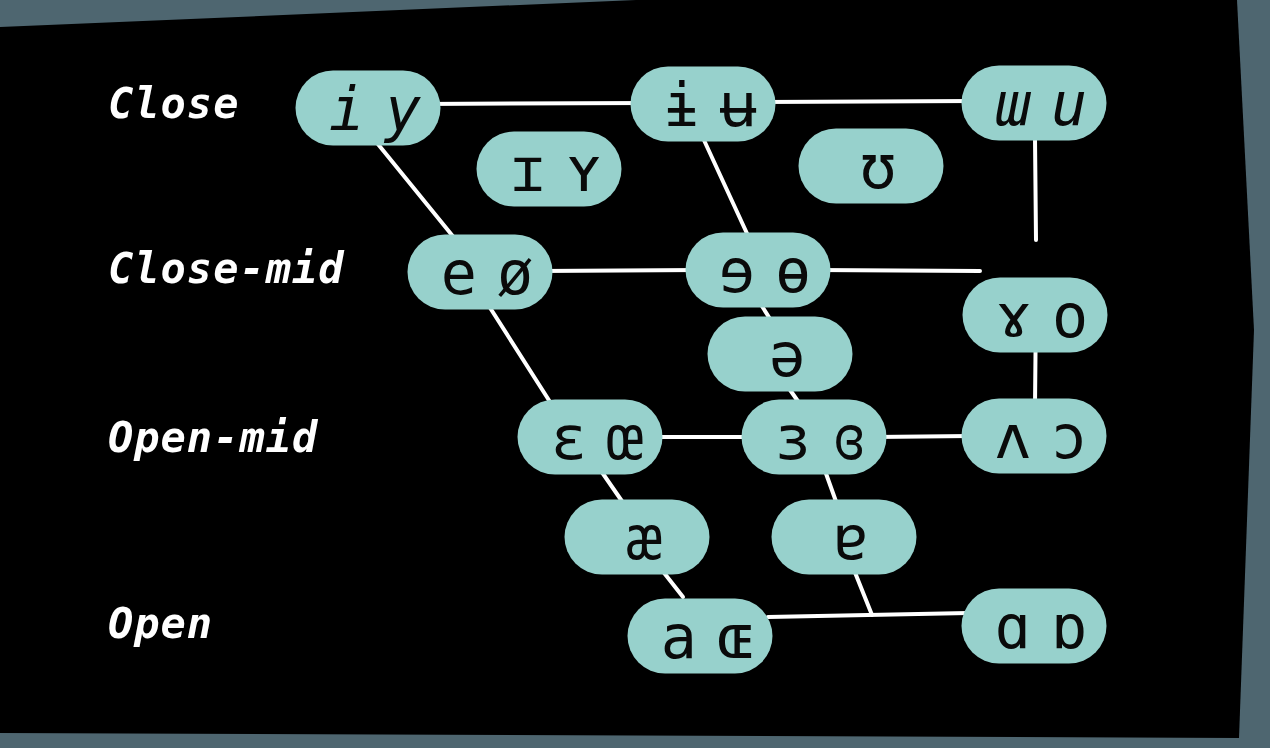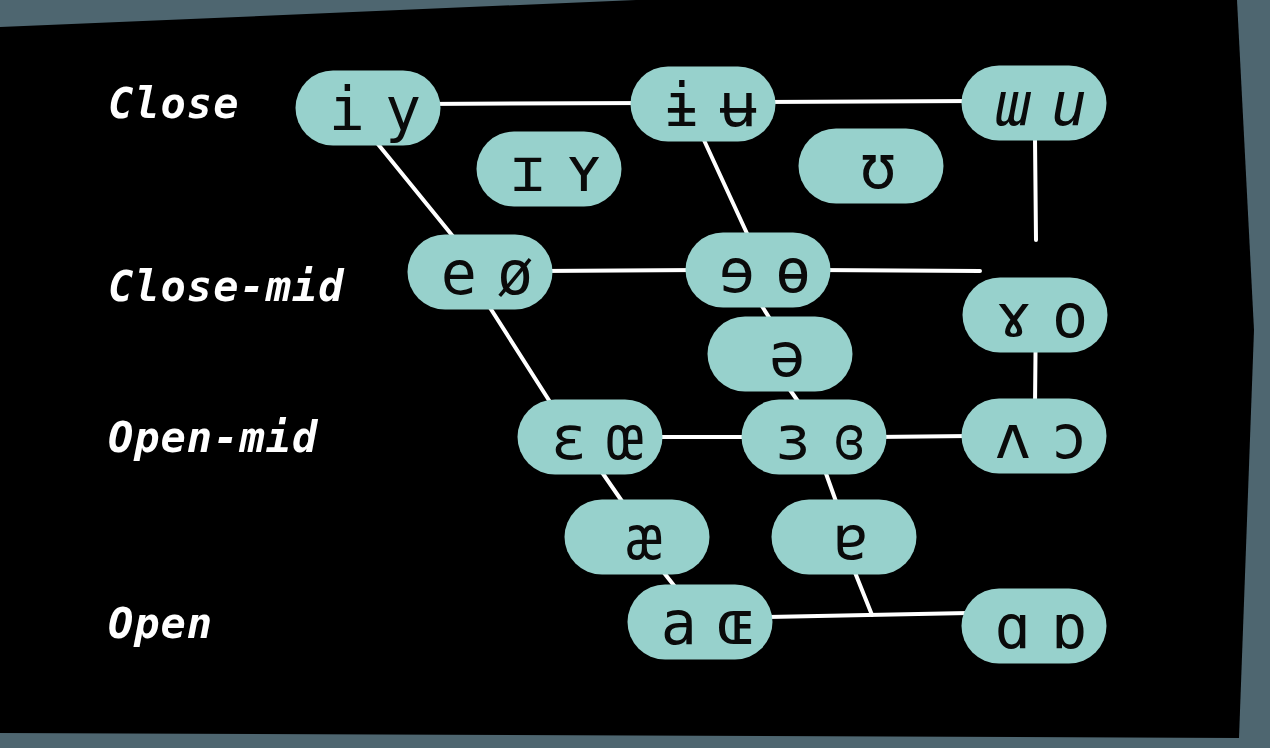--- a/index.html
+++ b/index.html
@@ -86,7 +86,7 @@
       <div class="row-label" style="left: 108px; top: 625px;">Open</div>
     </div>
   <div id="pill-layer">
-      <div class="pill" style="left: 368px; top: 108px;"><span class="sym">i y</span></div>
+      <div class="pill" style="left: 368px; top: 108px; font-style: italic;"><span class="sym">i y</span></div>
       <div class="pill" style="left: 703px; top: 104px;"><span class="sym">ɨ ʉ</span></div>
       <div class="pill" style="left: 1034px; top: 103px; font-style: italic;"><span class="sym">ɯ u</span></div>
       <div class="pill" style="left: 549px; top: 169px;"><span class="sym">ɪ ʏ</span></div>

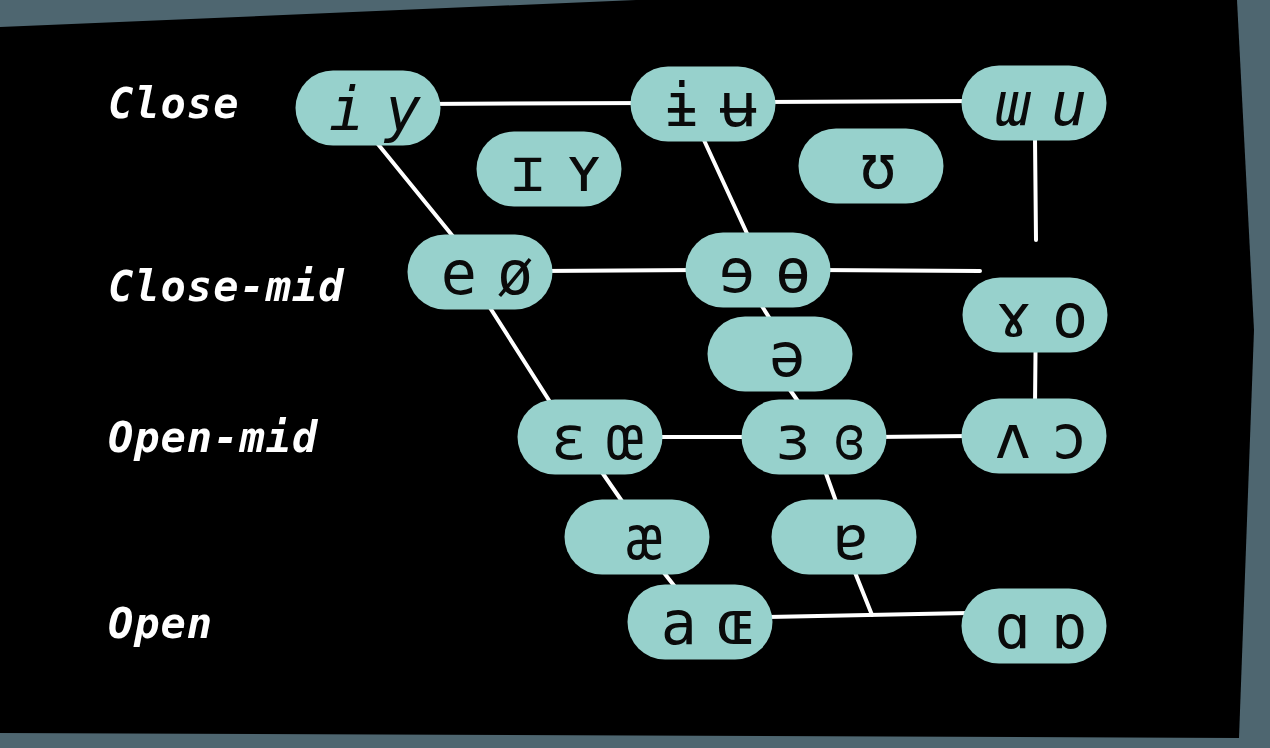--- a/index.html
+++ b/index.html
@@ -81,7 +81,7 @@
     </svg>
   <div id="label-layer">
       <div class="row-label" style="left: 108px; top: 105px;">Close</div>
-      <div class="row-label" style="left: 108px; top: 288px;">Close-mid</div>
+      <div class="row-label" style="left: 108px; top: 270px;">Close-mid</div>
       <div class="row-label" style="left: 108px; top: 439px; text-align: center;">Open-mid</div>
       <div class="row-label" style="left: 108px; top: 625px;">Open</div>
     </div>

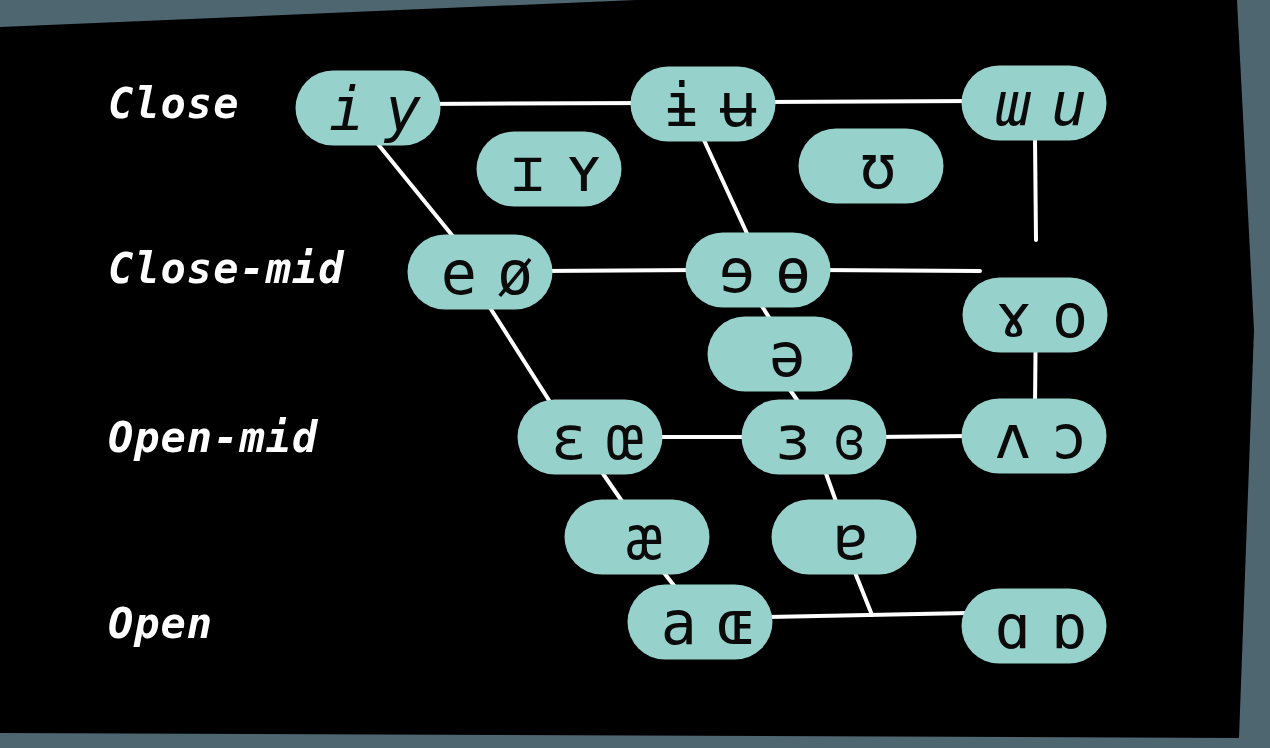--- a/index.html
+++ b/index.html
@@ -100,7 +100,7 @@
       <div class="pill" style="left: 1034px; top: 436px;"><span class="sym">ʌ ɔ</span></div>
       <div class="pill" style="left: 637px; top: 537px;"><span class="sym">æ</span></div>
       <div class="pill" style="left: 844px; top: 537px;"><span class="sym">ɐ</span></div>
-      <div class="pill" style="left: 700px; top: 622px;"><span class="sym">a ɶ</span></div>
+      <div class="pill" style="left: 700px; top: 636px;"><span class="sym">a ɶ</span></div>
       <div class="pill" style="left: 1034px; top: 626px;"><span class="sym">ɑ ɒ</span></div>
     </div>
 </div>

